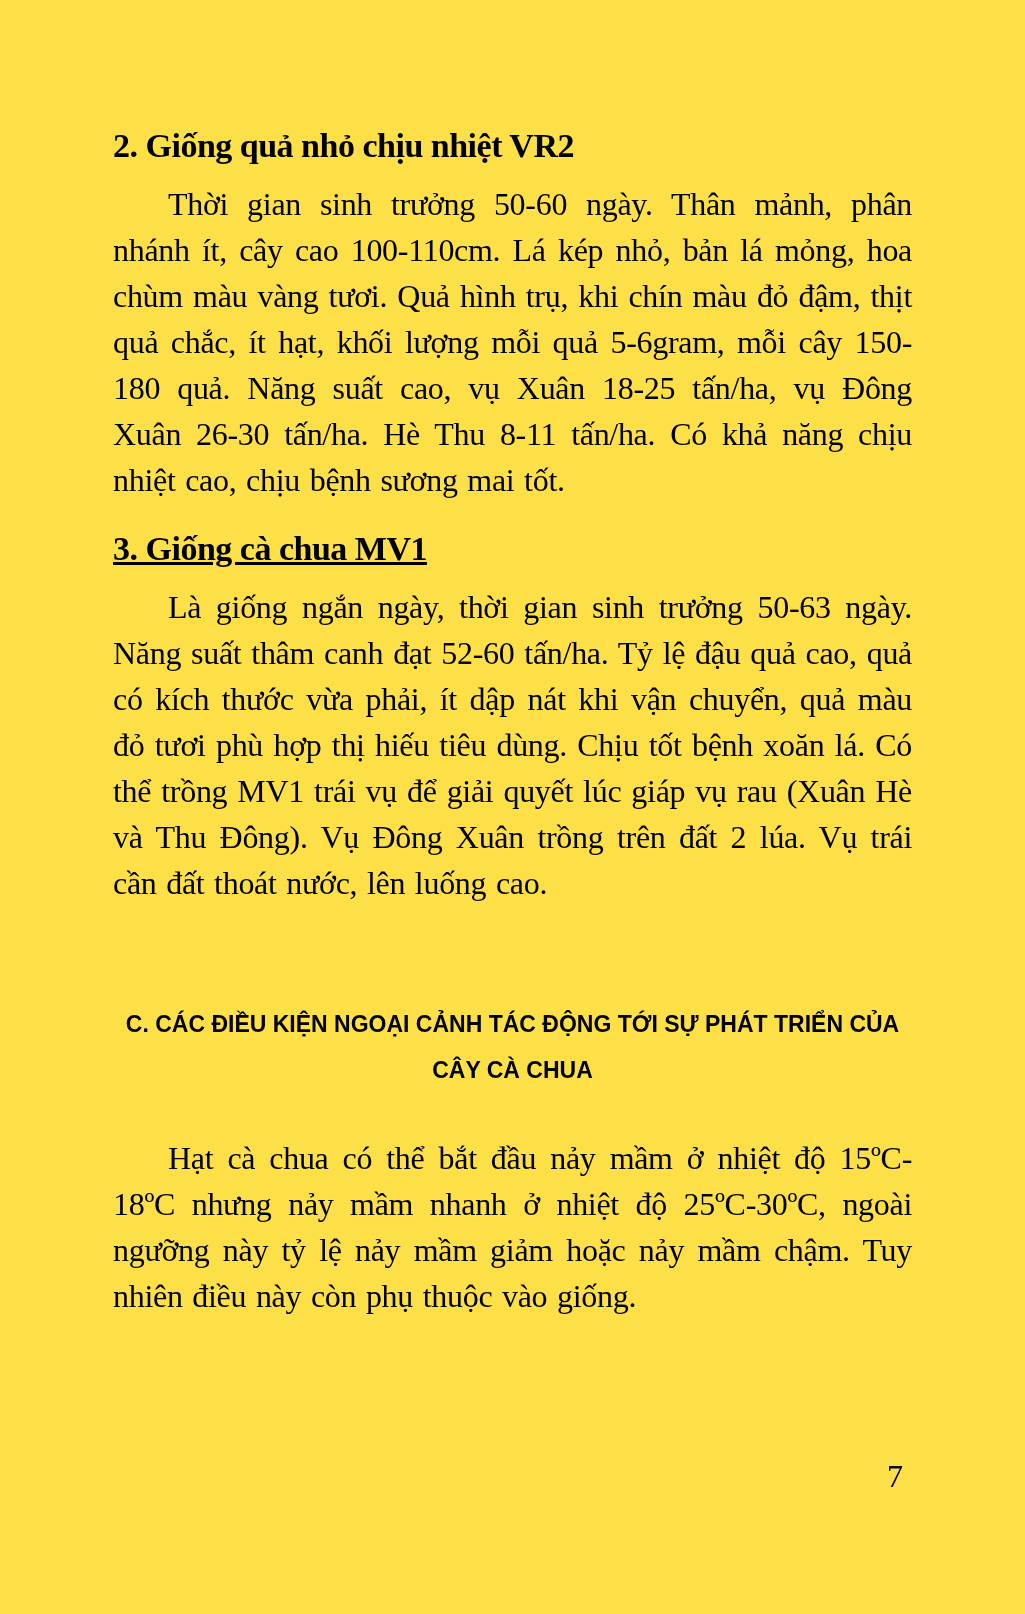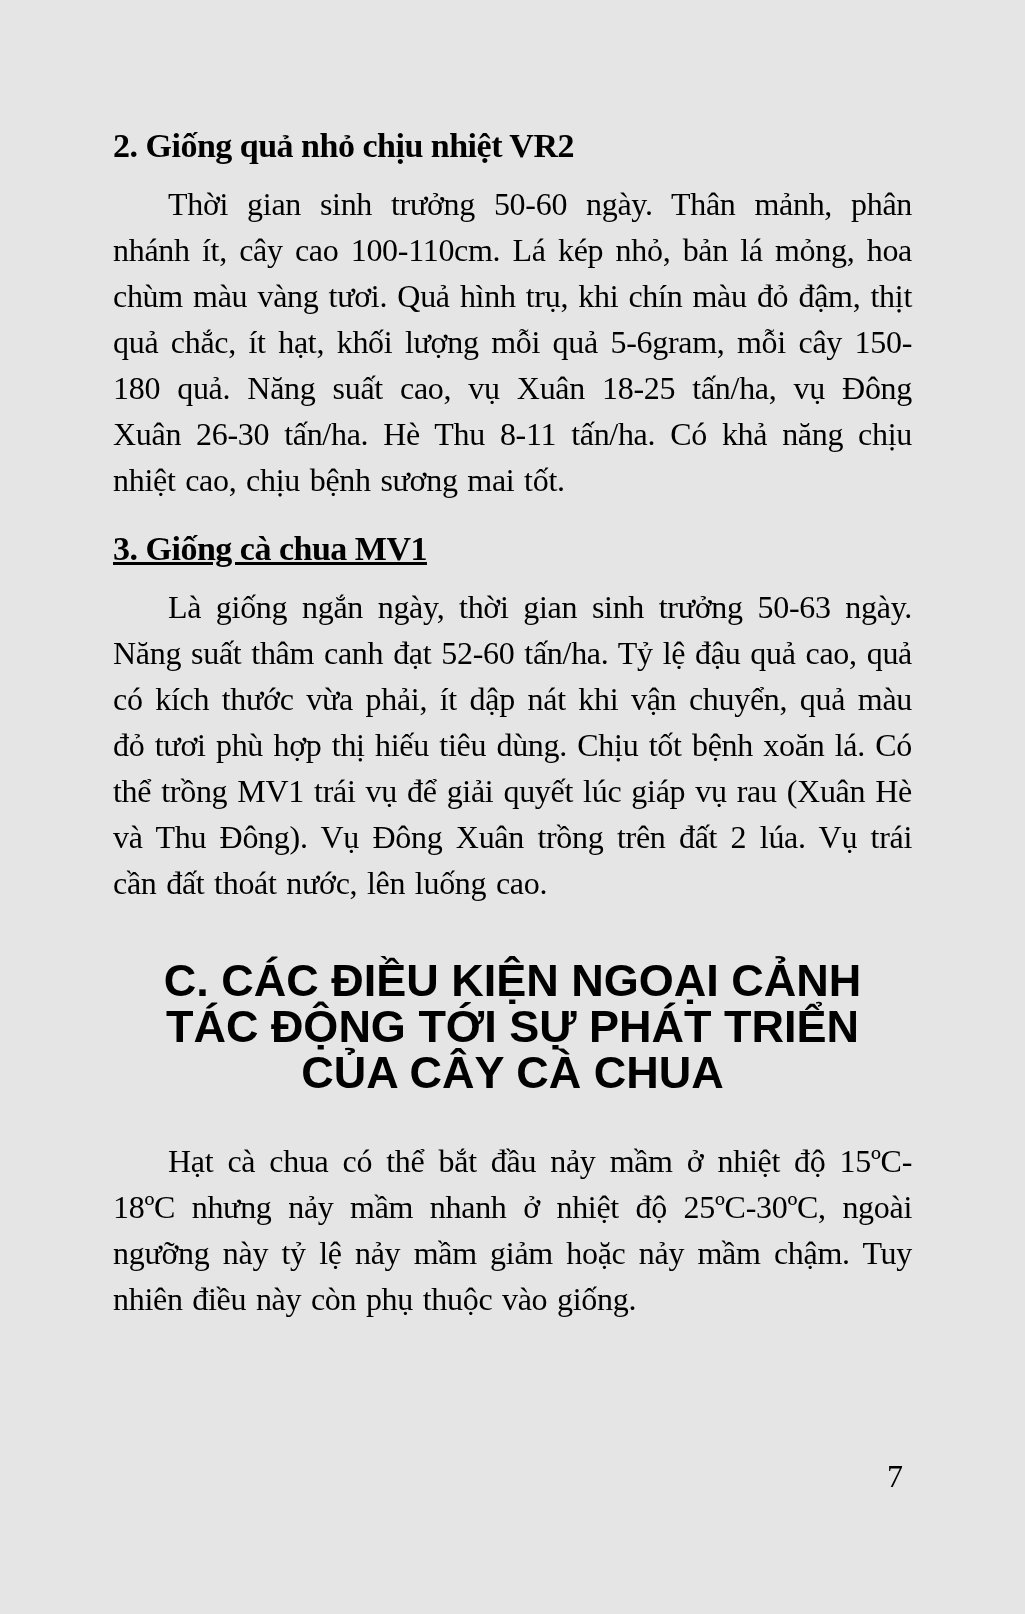--- a/index.html
+++ b/index.html
@@ -21,7 +21,7 @@
     position: relative;
     width: 1025px;
     height: 1614px;
-    background: #e5e5e5;
+    background: #fde047;
     padding: 126px 113px 0 113px;
   }
 

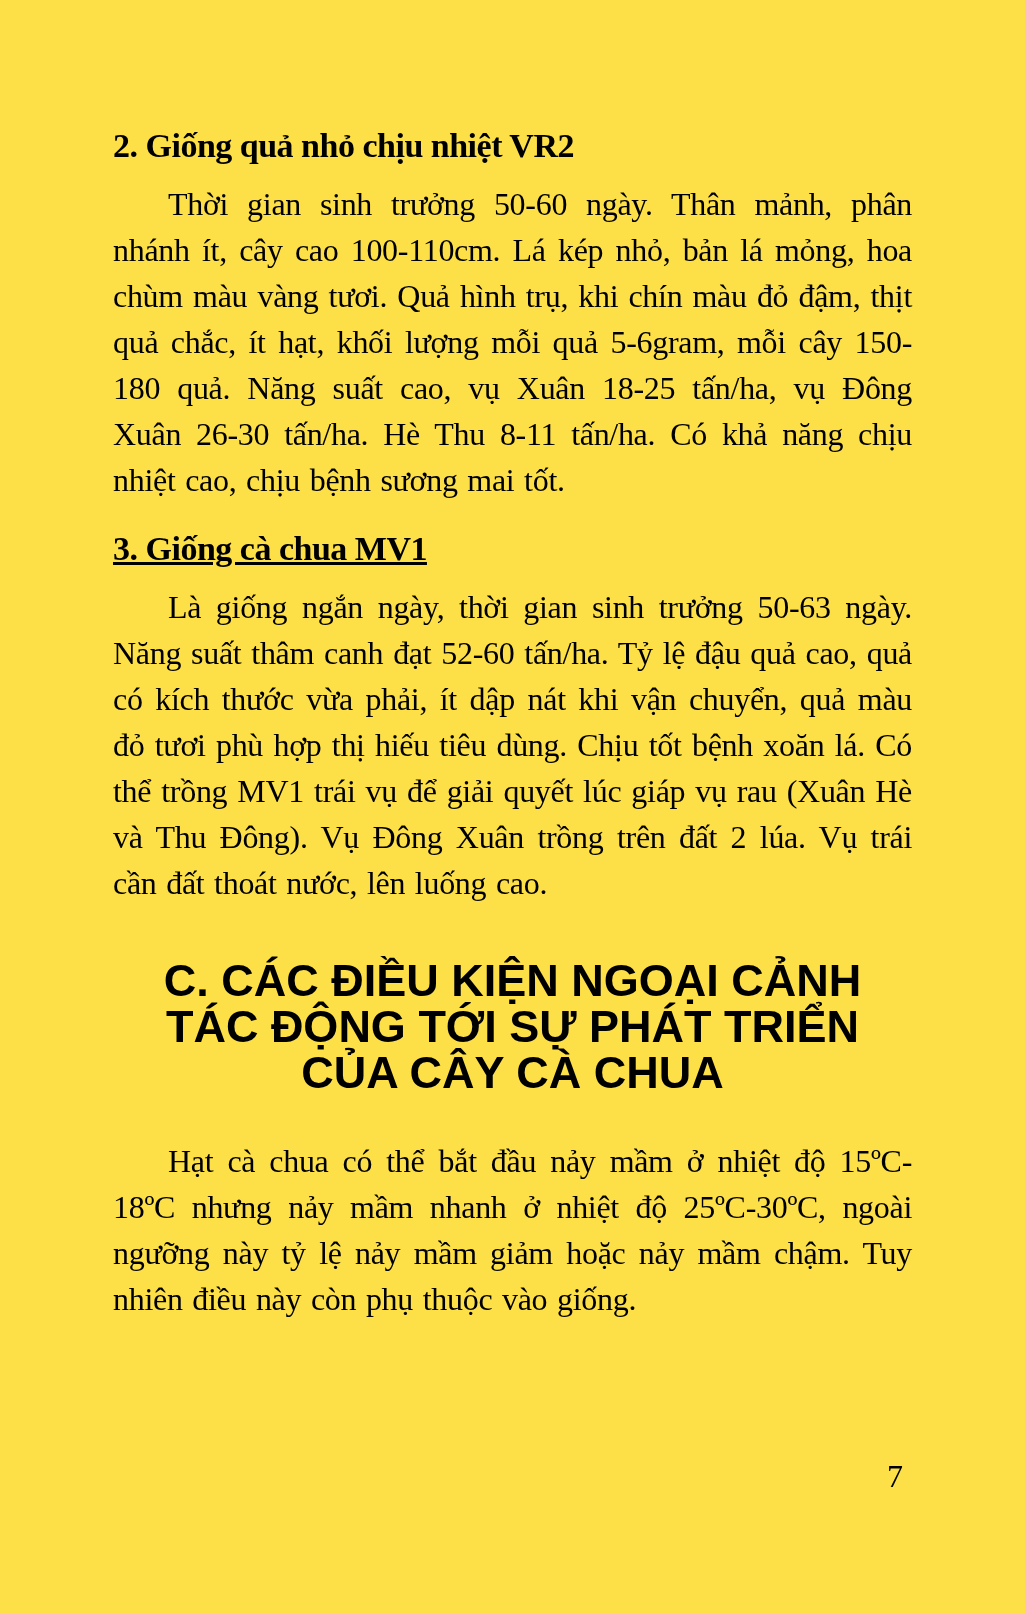--- a/index.html
+++ b/index.html
@@ -56,10 +56,10 @@
   .chapter-heading {
     font-family: "Liberation Sans", sans-serif;
     font-weight: bold;
-    font-size: 45px;
+    font-size: 23px;
     line-height: 46px;
     text-align: center;
-    margin: 52px auto 42px auto;
+    margin: 95px auto 42px auto;
     max-width: 800px;
     letter-spacing: 0px;
   }

